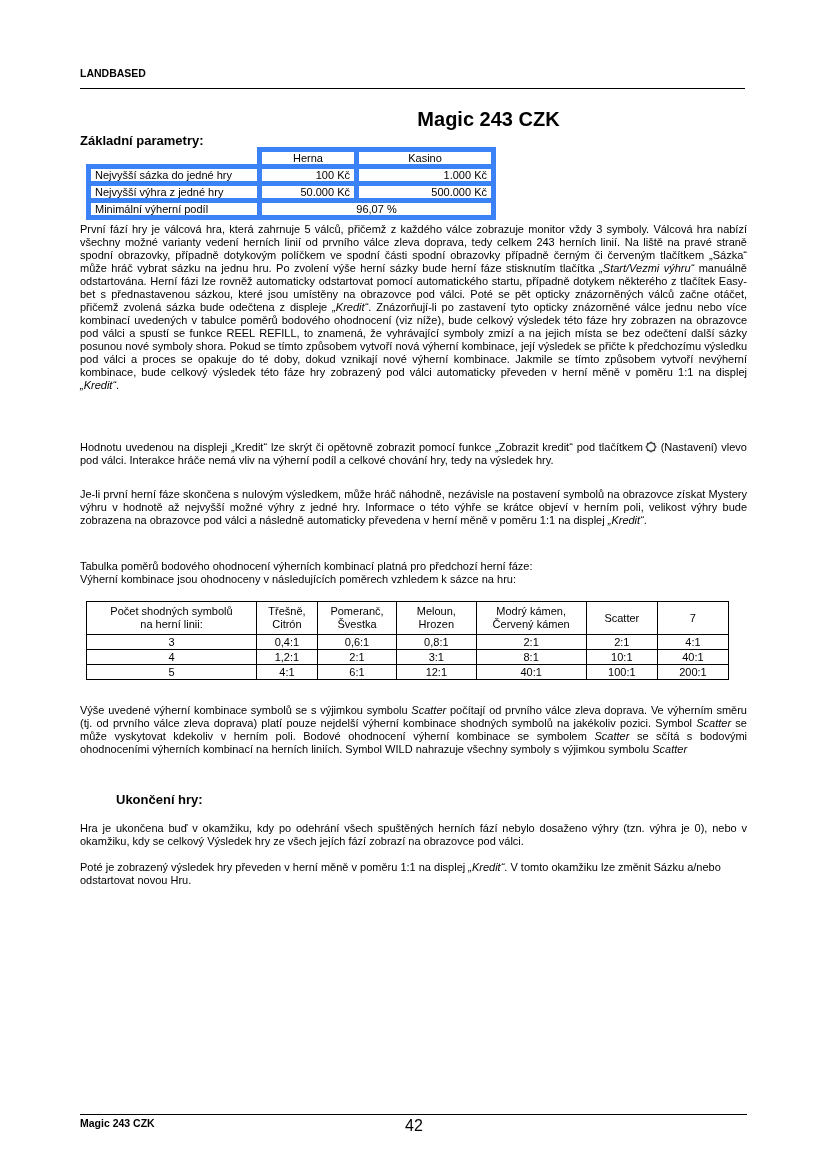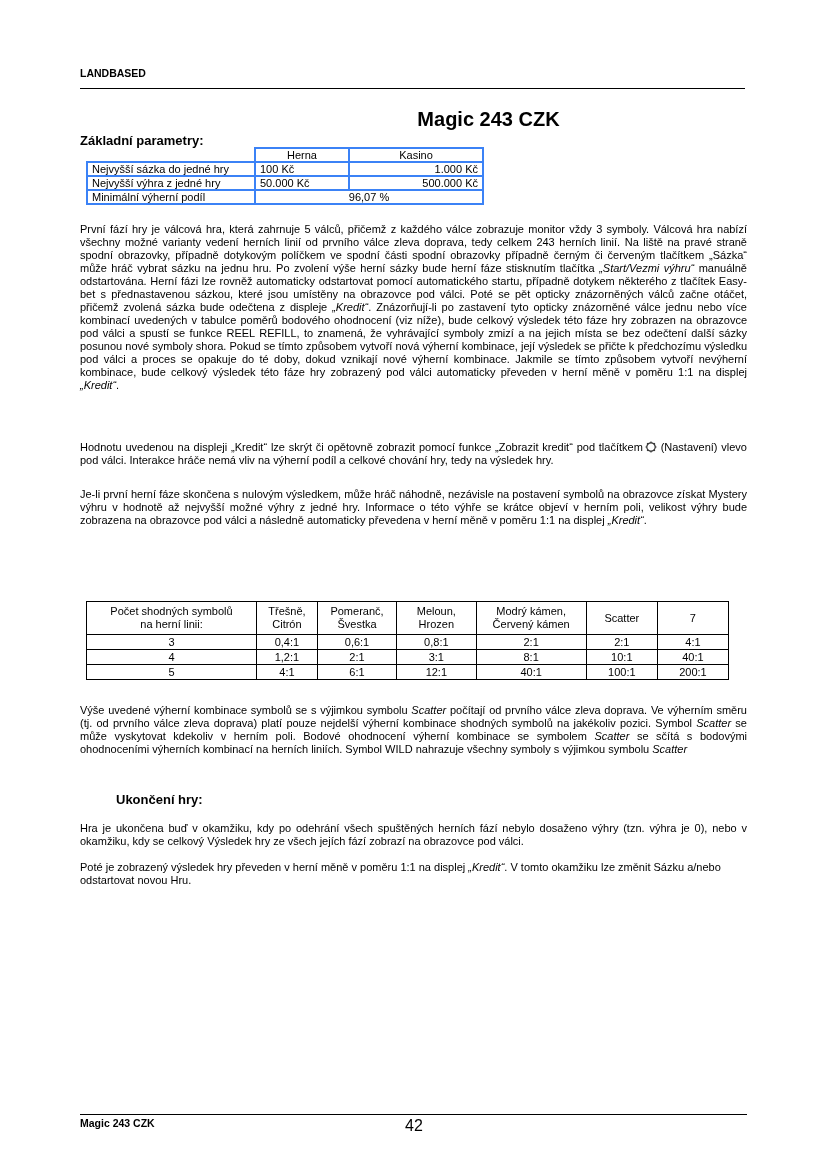--- a/index.html
+++ b/index.html
@@ -15,7 +15,7 @@
   .subhead { position: absolute; left: 80px; top: 133px; font-size: 13px; font-weight: bold; }
 
   table.params { position: absolute; left: 86px; top: 147px; border-collapse: collapse; font-size: 11px; }
-  table.params td { border: 2px solid #3b82f6; padding: 0 4px; height: 12px; line-height: 12px; }
+  table.params td { border: 5px solid #3b82f6; padding: 0 4px; height: 12px; line-height: 12px; }
   table.params td.blank { border: none; }
   table.params td.lbl { width: 158px; }
   table.params td.c1 { width: 84px; text-align: left; }

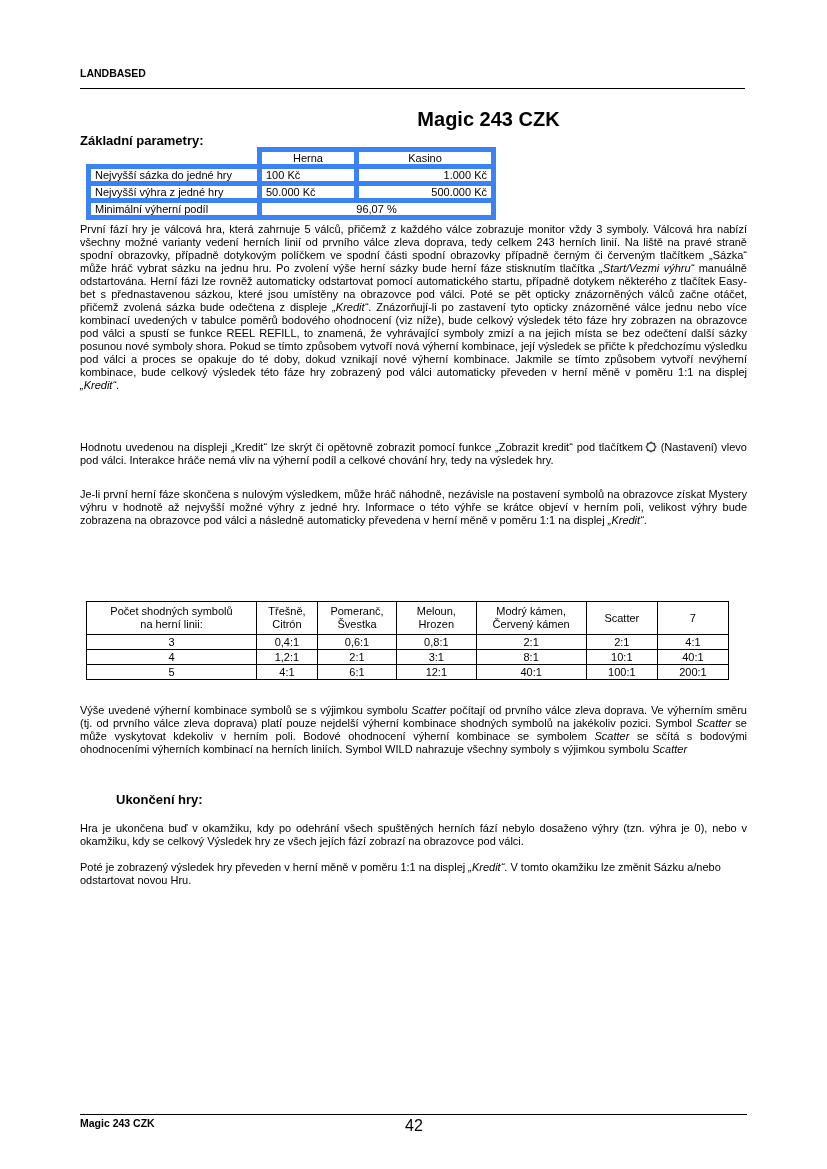--- a/index.html
+++ b/index.html
@@ -18,7 +18,7 @@
   table.params td { border: 5px solid #3b82f6; padding: 0 4px; height: 12px; line-height: 12px; }
   table.params td.blank { border: none; }
   table.params td.lbl { width: 158px; }
-  table.params td.c1 { width: 84px; text-align: left; }
+  table.params td.c1 { width: 84px; text-align: right; }
   table.params td.c2 { width: 80px; text-align: right; padding-left: 48px; }
   table.params td.hc { text-align: center; }
   table.params td.merged { text-align: center; }

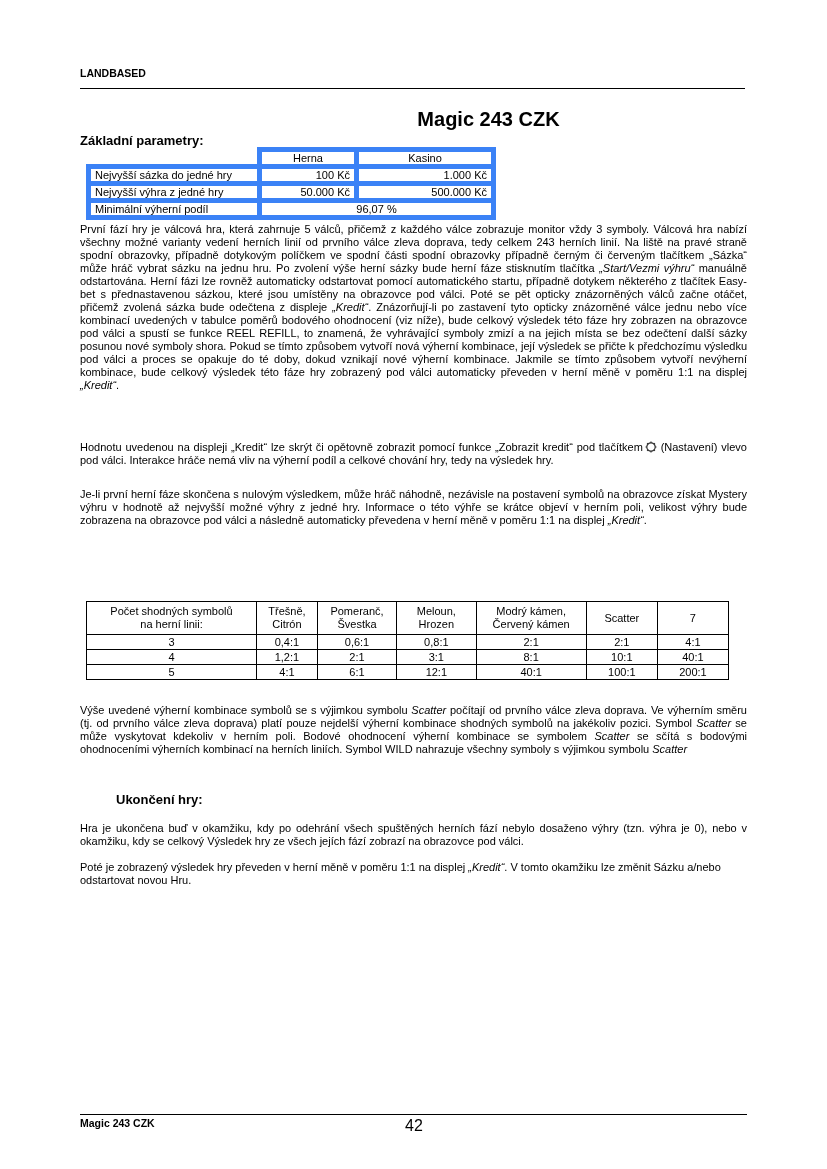--- a/index.html
+++ b/index.html
@@ -92,6 +92,10 @@
 
   <div class="para" style="top:488px;"><span>Je-li první herní fáze skončena s nulovým výsledkem, může hráč náhodně, nezávisle na postavení symbolů na obrazovce získat Mystery výhru v hodnotě až nejvyšší možné výhry z jedné hry. Informace o této výhře se krátce objeví v herním poli, velikost výhry bude zobrazena na obrazovce pod válci a následně automaticky převedena v herní měně v poměru 1:1 na displej </span><i>„Kredit“</i><span>.</span></div>
 
+  <div class="para" style="top:560px; text-align:left;">
+    <div>Tabulka poměrů bodového ohodnocení výherních kombinací platná pro předchozí herní fáze:</div>
+    <div>Výherní kombinace jsou ohodnoceny v následujících poměrech vzhledem k sázce na hru:</div>
+  </div>
 
   <table class="pay">
     <tbody>

